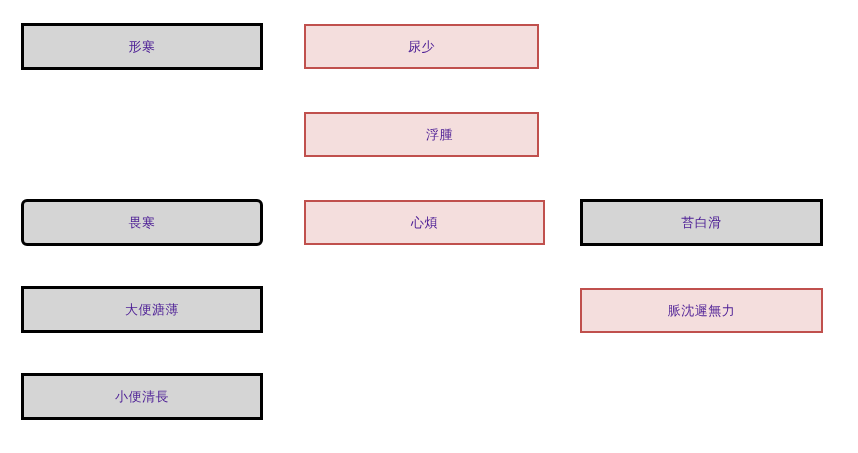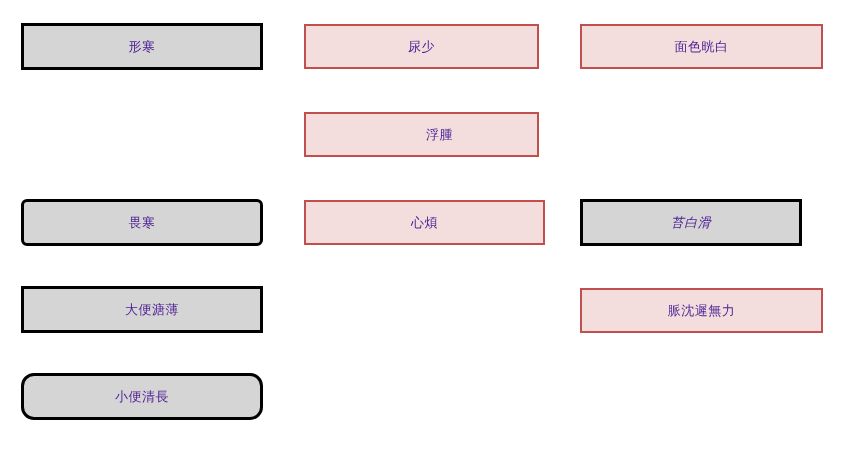--- a/index.html
+++ b/index.html
@@ -73,9 +73,6 @@
     <div class="node heat" style="left: 304px; top: 200px; width: 241px; height: 45px;">
       <span class="node-label">心煩</span>
     </div>
-    <div class="node heat" style="left: 580px; top: 24px; width: 243px; height: 45px;">
-      <span class="node-label">面色晄白</span>
-    </div>
     <div class="node cold" style="left: 580px; top: 199px; width: 222px; height: 47px; font-style: italic;">
       <span class="node-label">苔白滑</span>
     </div>

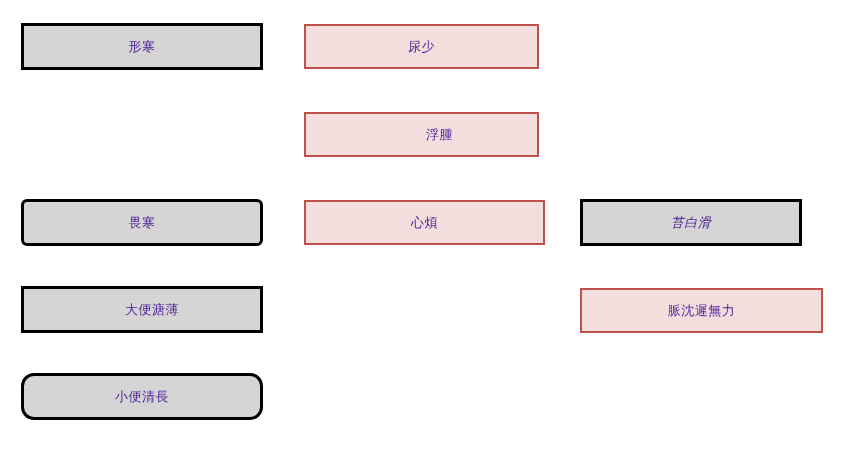--- a/index.html
+++ b/index.html
@@ -73,7 +73,7 @@
     <div class="node heat" style="left: 304px; top: 200px; width: 241px; height: 45px;">
       <span class="node-label">心煩</span>
     </div>
-    <div class="node cold" style="left: 580px; top: 199px; width: 222px; height: 47px; font-style: italic;">
+    <div class="node cold" style="left: 580px; top: 199px; width: 243px; height: 47px;">
       <span class="node-label">苔白滑</span>
     </div>
     <div class="node heat" style="left: 580px; top: 288px; width: 243px; height: 45px;">

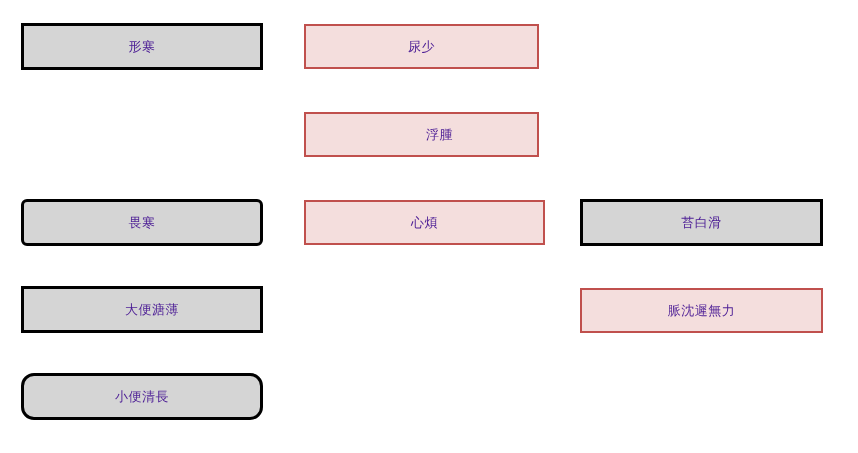--- a/index.html
+++ b/index.html
@@ -61,7 +61,7 @@
     <div class="node cold" style="left: 21px; top: 286px; width: 242px; height: 47px; padding-left: 20px;">
       <span class="node-label">大便溏薄</span>
     </div>
-    <div class="node cold" style="left: 21px; top: 373px; width: 242px; height: 47px; border-radius: 13px;">
+    <div class="node cold" style="left: 21px; top: 373px; width: 242px; height: 47px;">
       <span class="node-label">小便清長</span>
     </div>
     <div class="node heat" style="left: 304px; top: 24px; width: 235px; height: 45px;">

